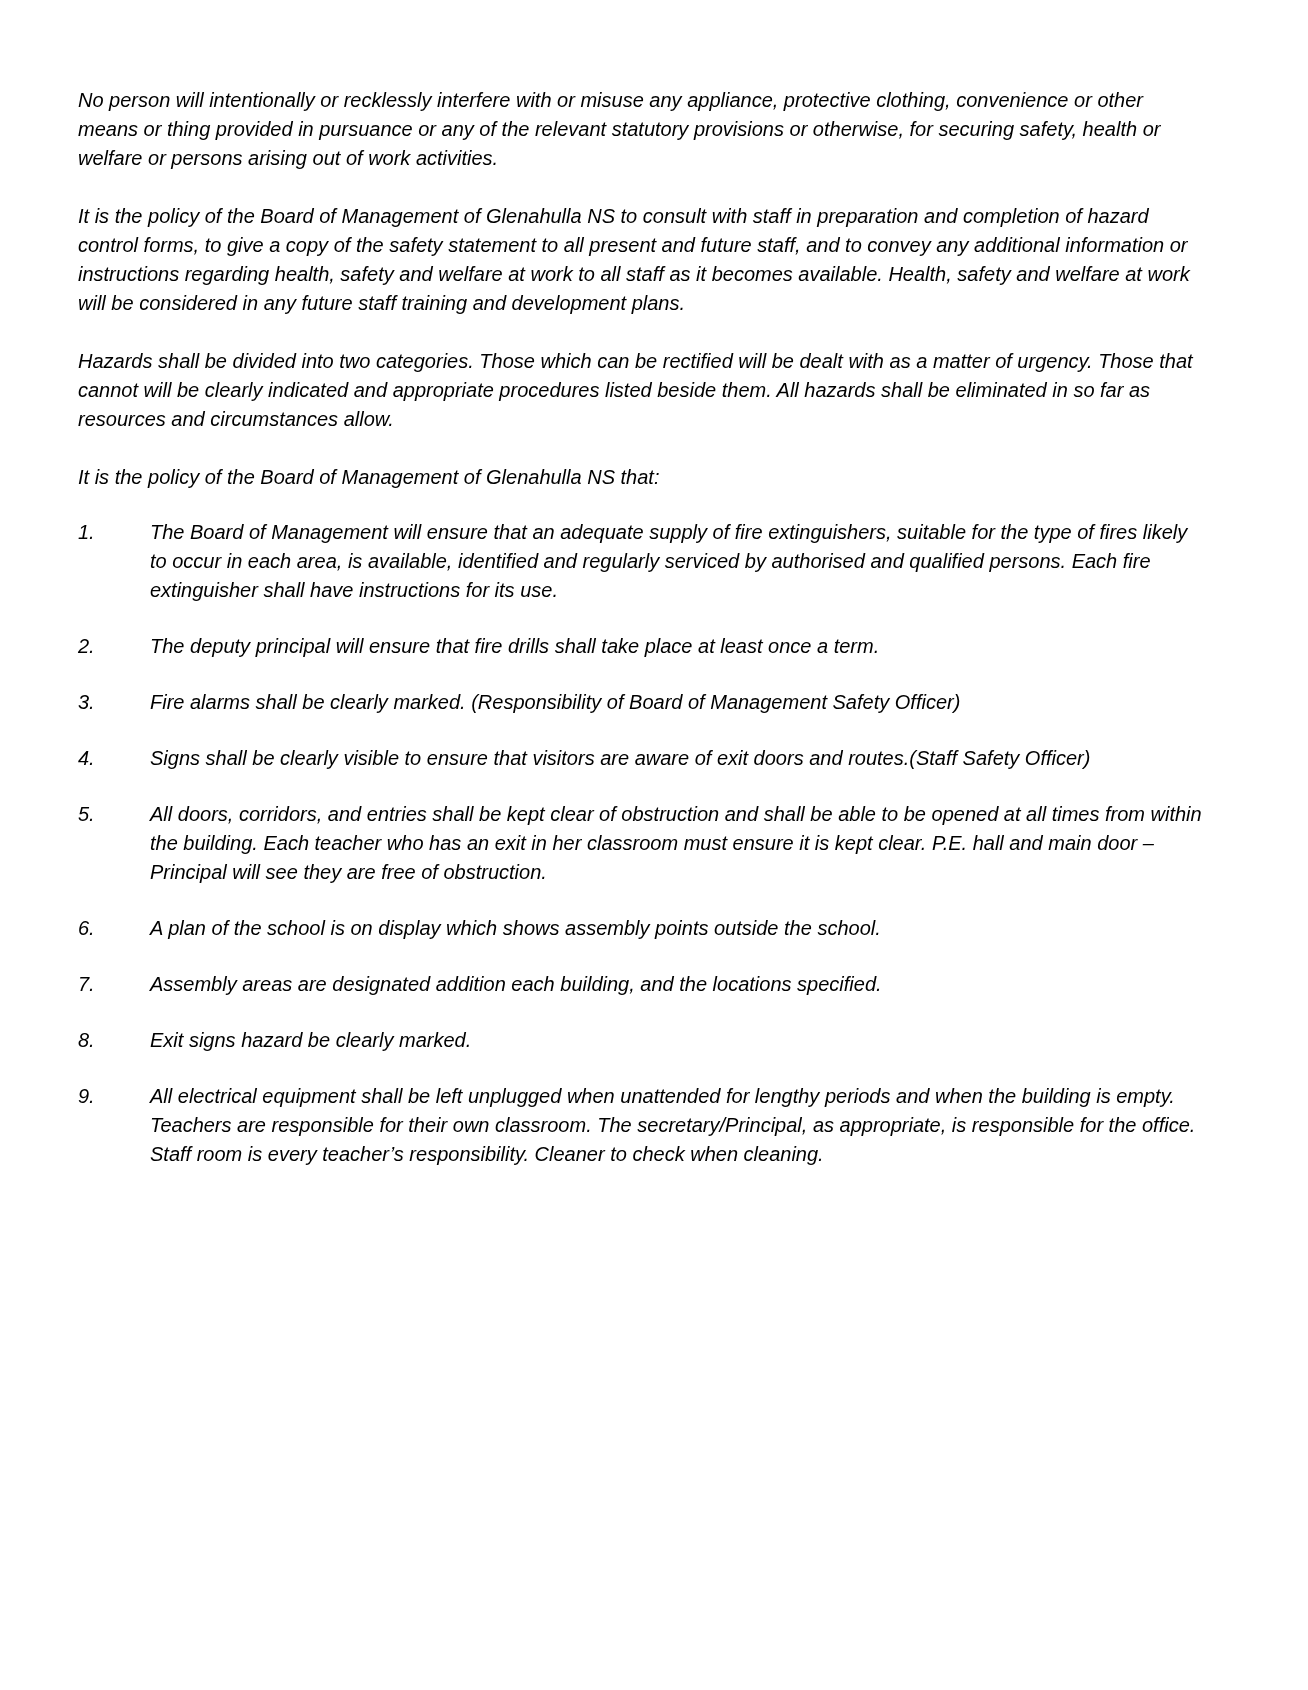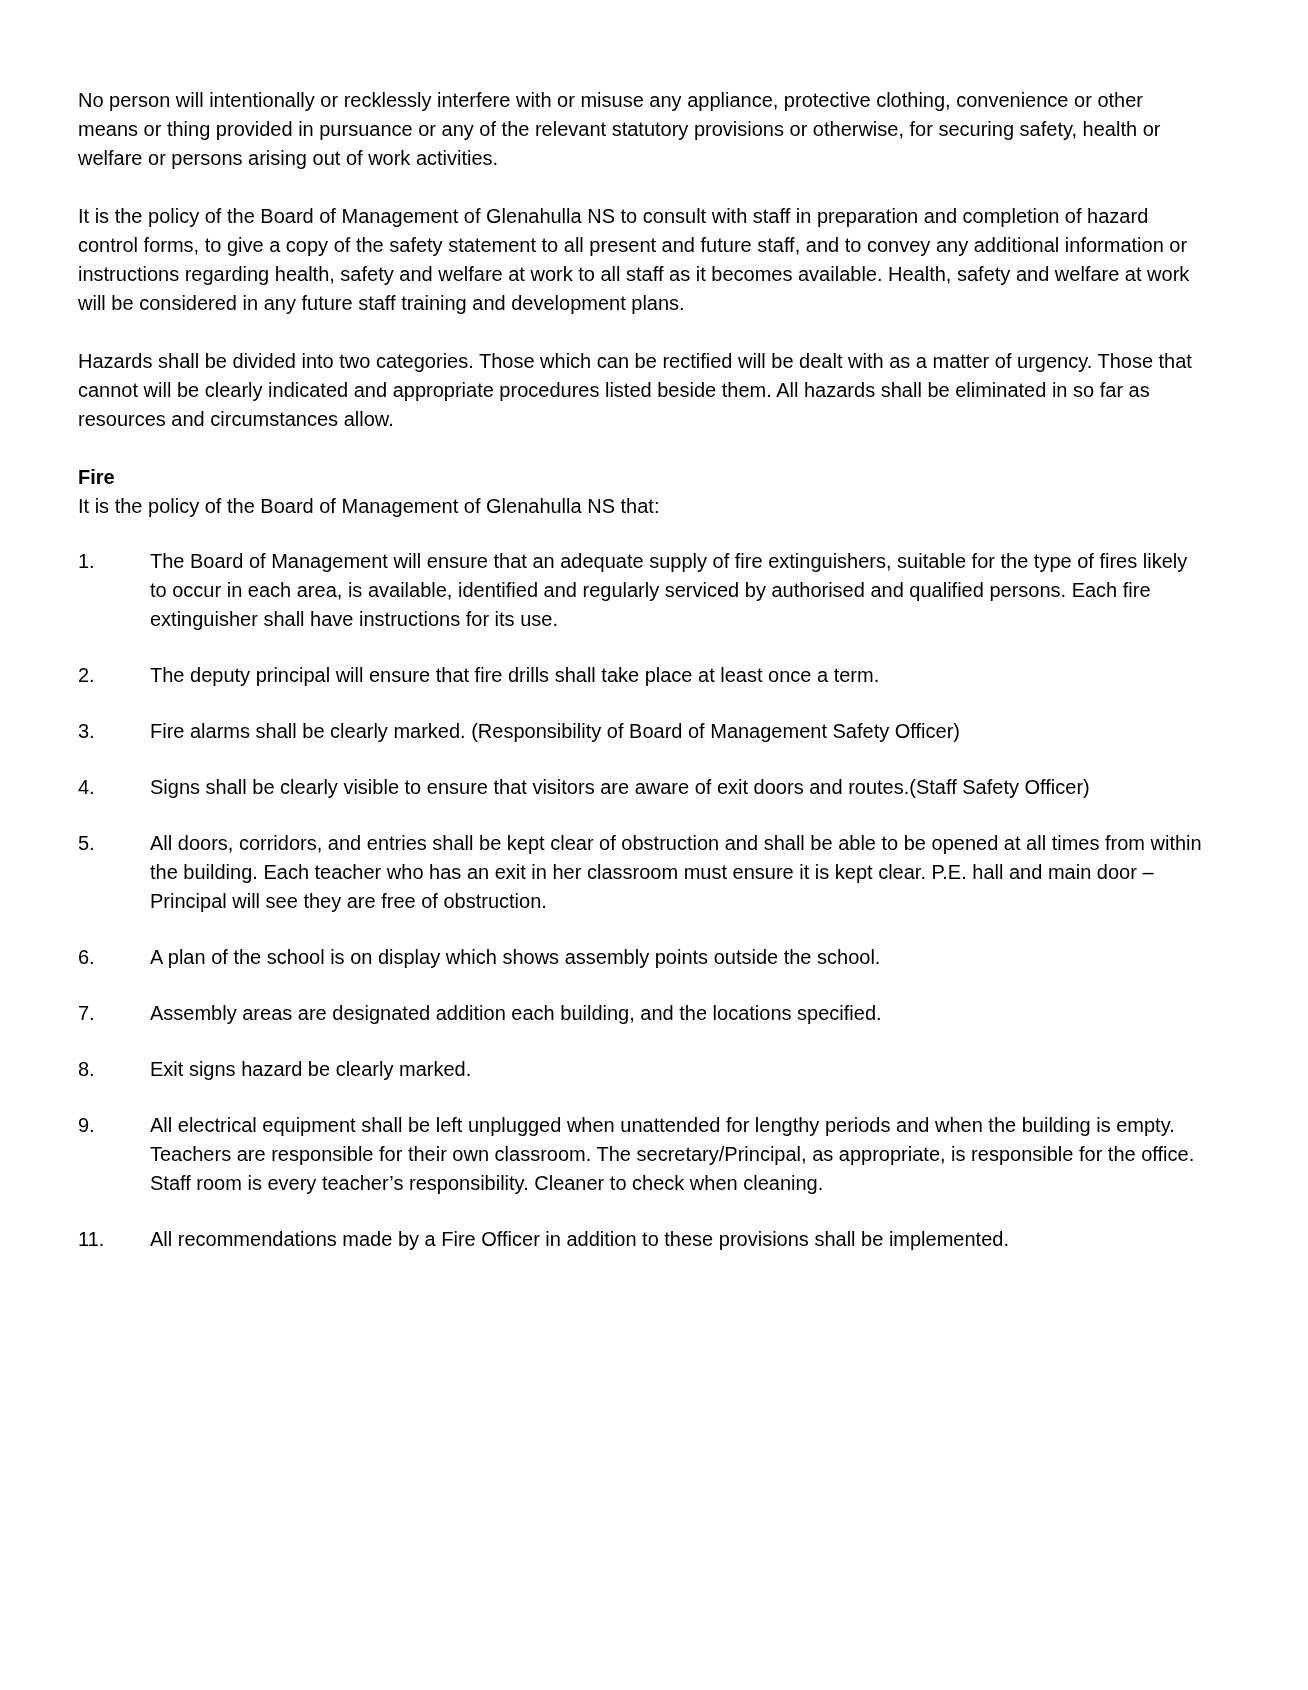--- a/index.html
+++ b/index.html
@@ -19,6 +19,7 @@
     line-height: 29px;
     color: #000000;
     overflow: hidden;
+    font-style: italic;
   }
   .content {
     width: 1130px;

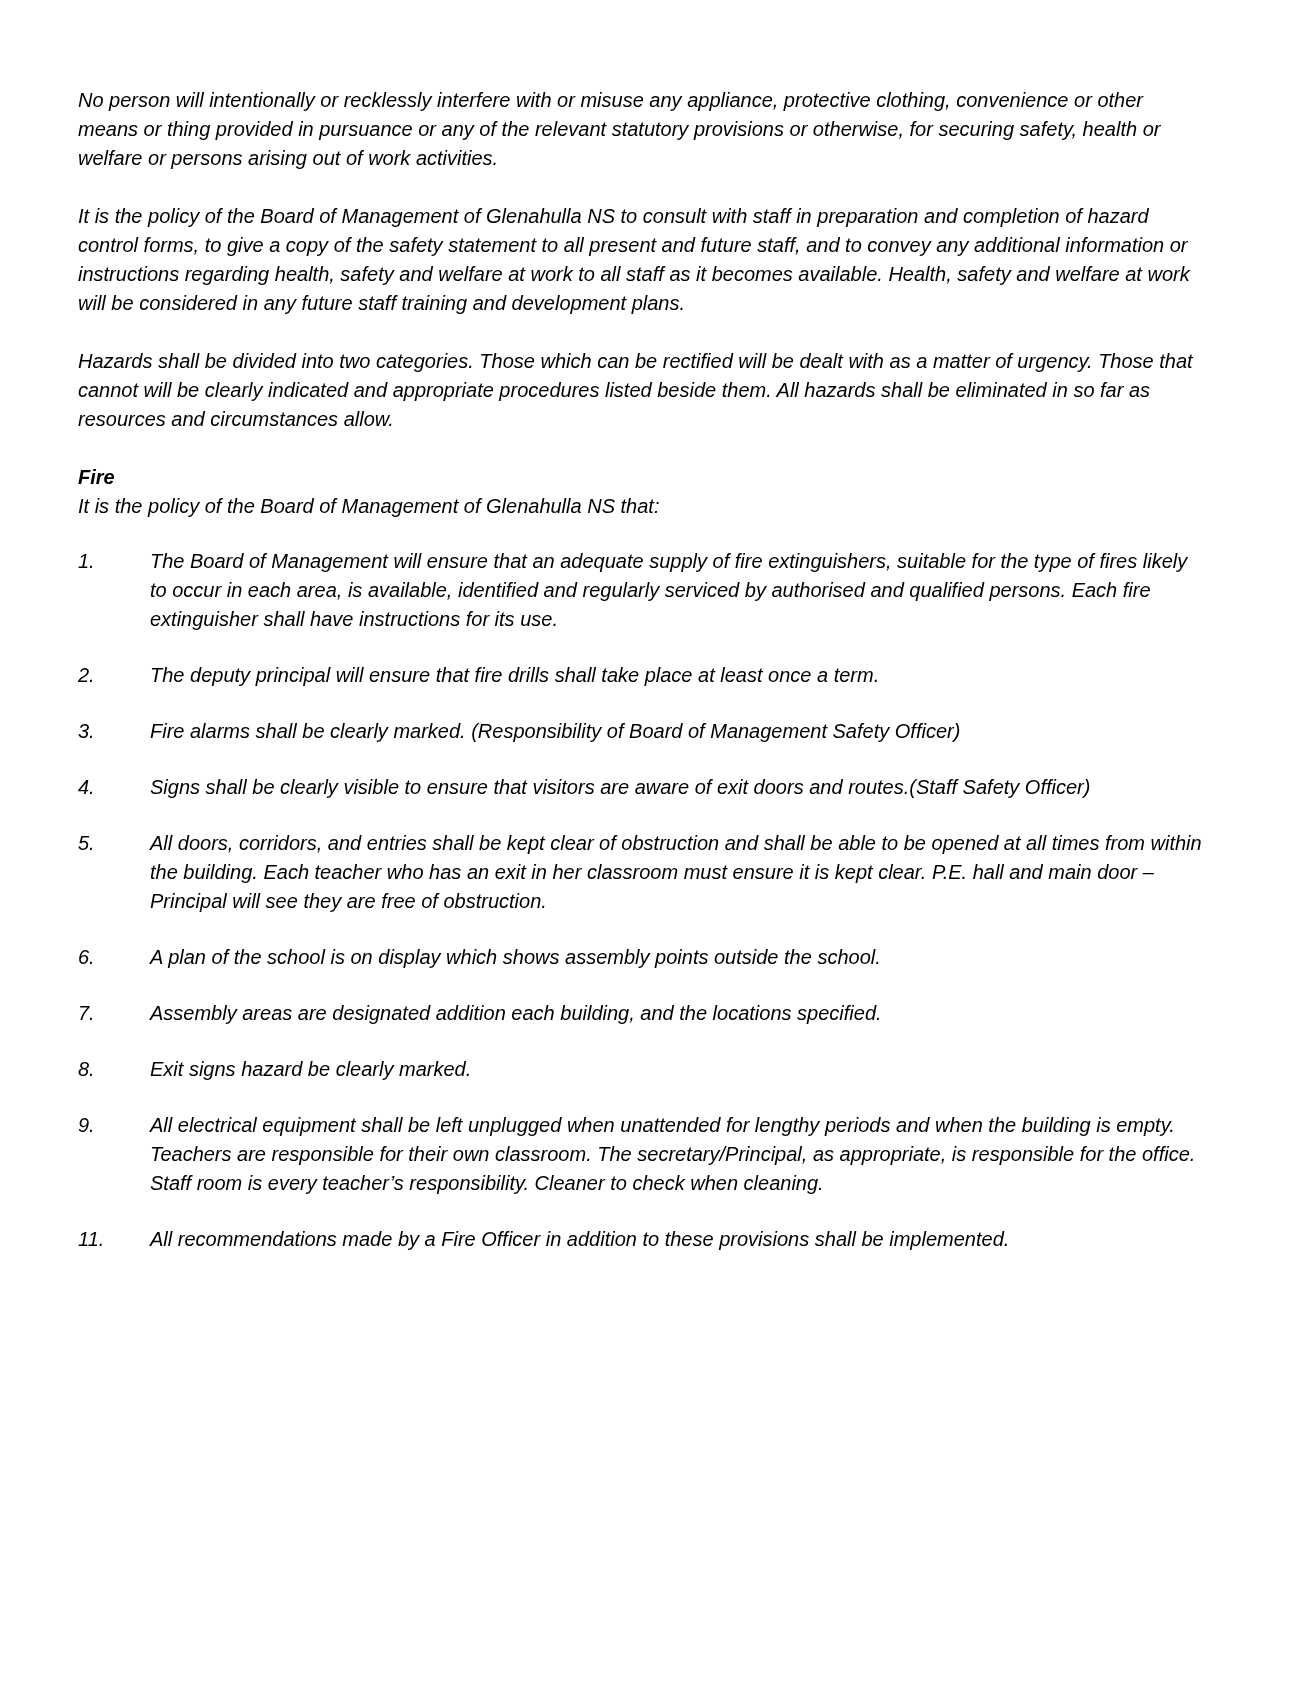--- a/index.html
+++ b/index.html
@@ -62,7 +62,6 @@
 
     <p class="section-body">Hazards shall be divided into two categories. Those which can be rectified will be dealt with as a matter of urgency. Those that cannot will be clearly indicated and appropriate procedures listed beside them. All hazards shall be eliminated in so far as resources and circumstances allow.</p>
 
-    <h2 class="heading" style="font-size:20px;">Fire</h2>
     <p class="section-body" style="margin-bottom:0;">It is the policy of the Board of Management of Glenahulla NS that:</p>
 
     <div class="list">

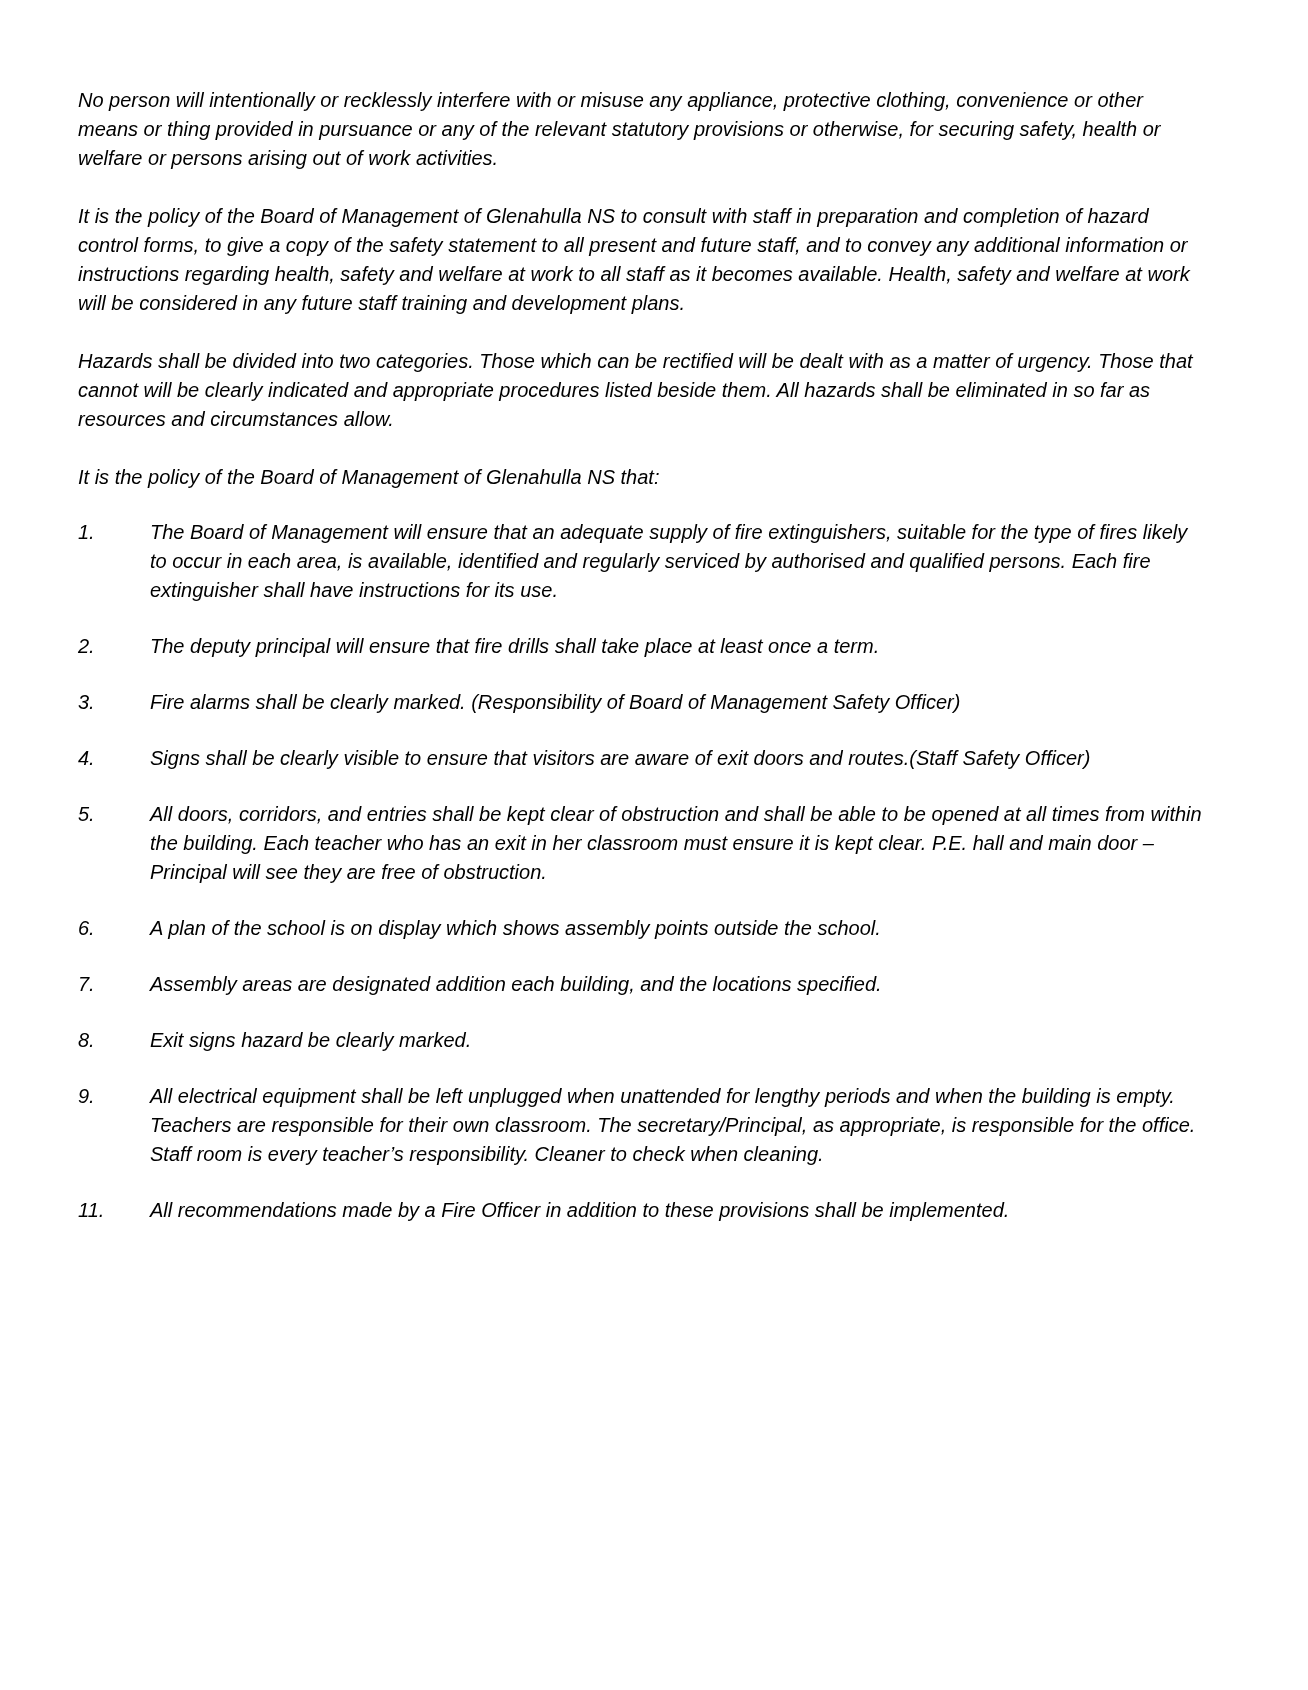--- a/index.html
+++ b/index.html
@@ -112,10 +112,6 @@
       </div>
 
 
-      <div class="list-item">
-        <span class="list-num">11.</span>
-        <span class="list-text">All recommendations made by a Fire Officer in addition to these provisions shall be implemented.</span>
-      </div>
 
     </div>
   </div>

